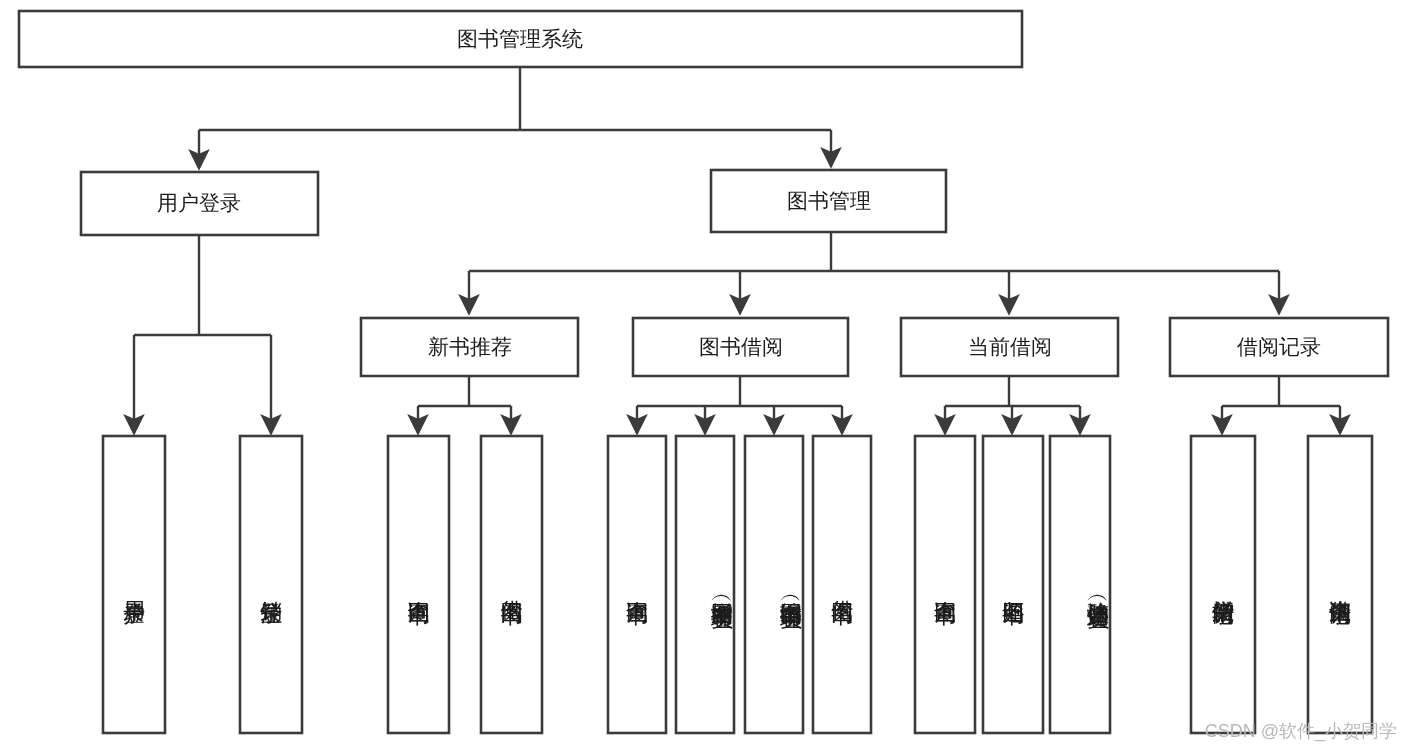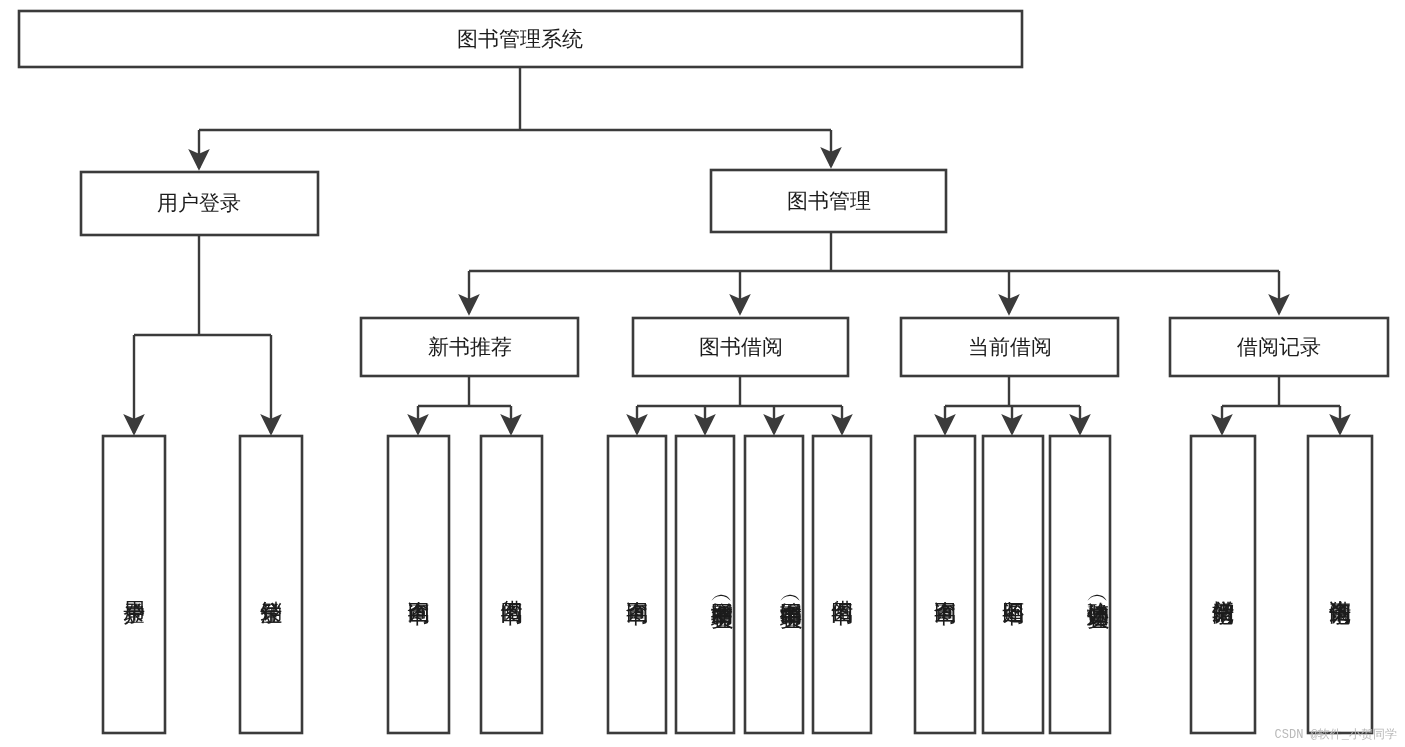--- a/index.html
+++ b/index.html
@@ -69,8 +69,8 @@
     position: absolute;
     right: 8px;
     bottom: 4px;
-    font-family: Liberation Mono, monospace;
-    font-size: 12px;
+    font-family: Liberation Sans, sans-serif;
+    font-size: 18px;
     color: #b9b9b9;
     white-space: nowrap;
     user-select: none;

